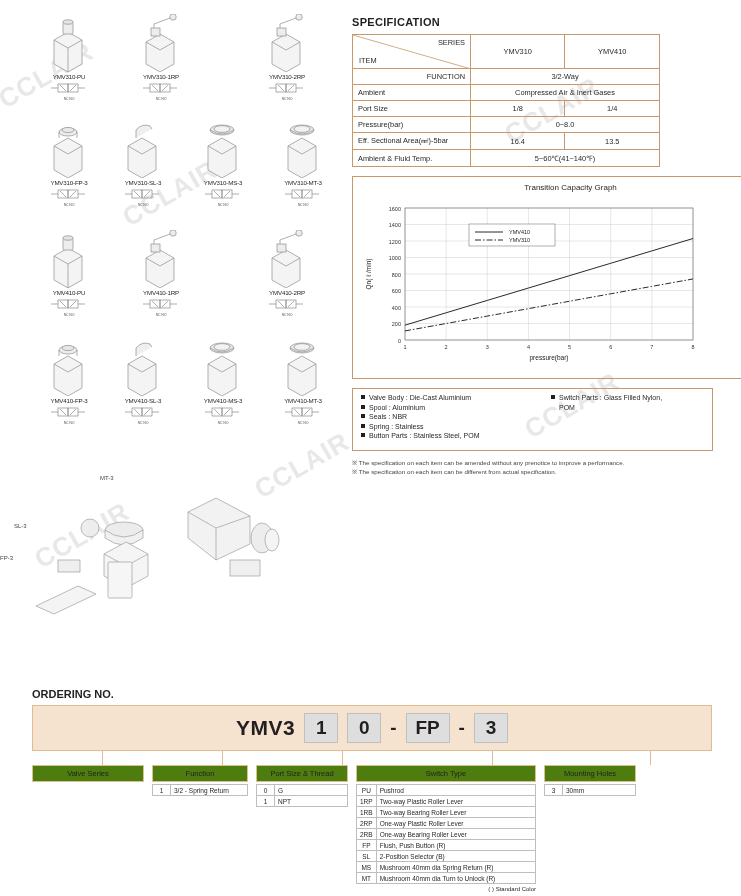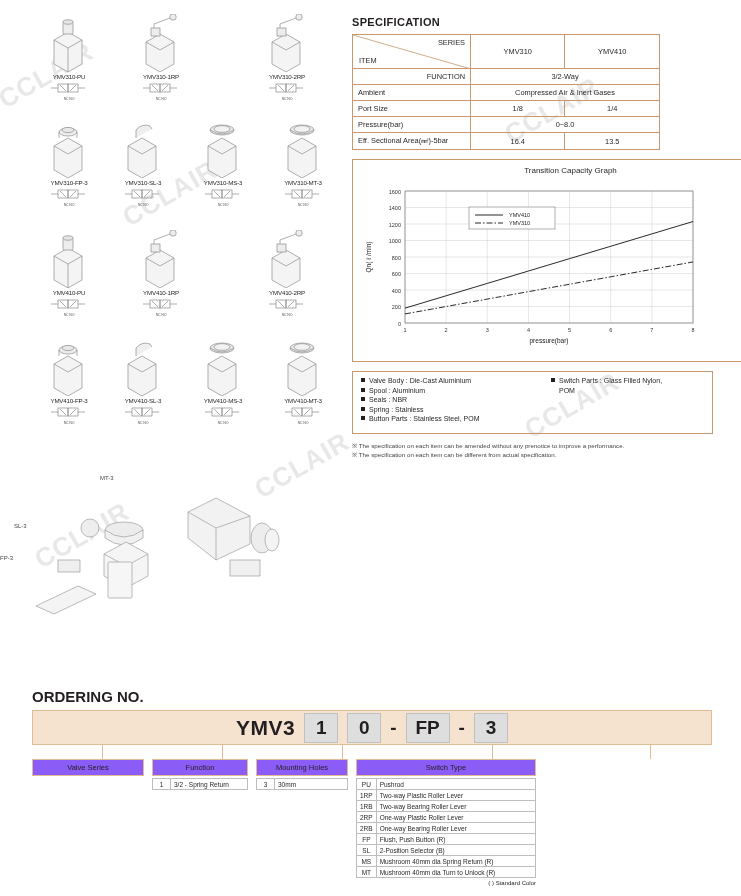--- a/index.html
+++ b/index.html
@@ -565,6 +565,10 @@
         <td class="lbl">Eff. Sectional Area(㎟)-5bar</td>
         <td class="c">16.4</td>
         <td class="c">13.5</td>
+      </tr>
+      <tr>
+        <td class="lbl">Ambient &amp; Fluid Temp.</td>
+        <td class="c" colspan="2">5~60℃(41~140℉)</td>
       </tr>
     </tbody>
       </table>

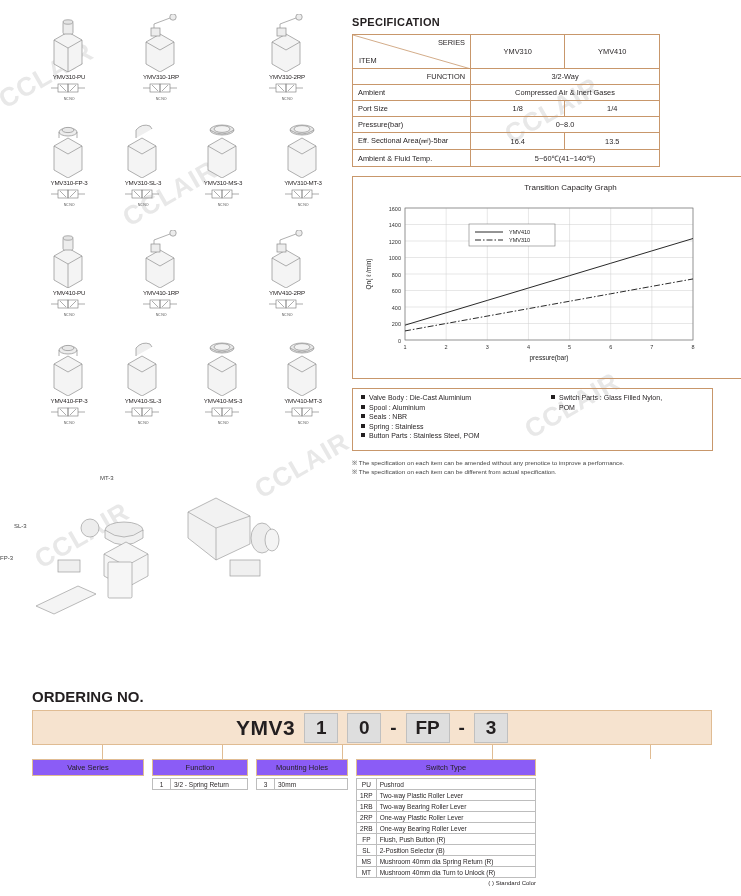--- a/index.html
+++ b/index.html
@@ -97,7 +97,7 @@
 
   
   .ordering { position: absolute; left: 32px; top: 688px; width: 680px; }
-  .ord-title { font-size: 15px; font-weight: bold; margin-bottom: 5px; }
+  .ord-title { font-size: 11px; font-weight: bold; margin-bottom: 5px; }
   .ord-bar {
     background: #f6e3cf;
     border: 0.8px solid #e0bc93;

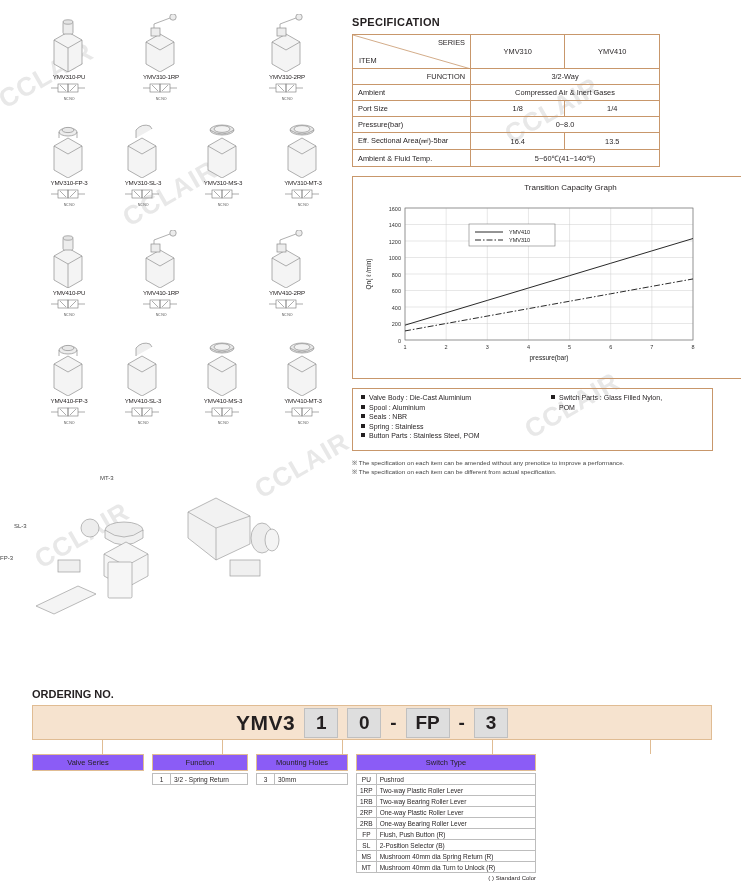--- a/index.html
+++ b/index.html
@@ -101,7 +101,7 @@
   .ord-bar {
     background: #f6e3cf;
     border: 0.8px solid #e0bc93;
-    height: 35px;
+    height: 46px;
     display: flex;
     align-items: center;
     justify-content: center;

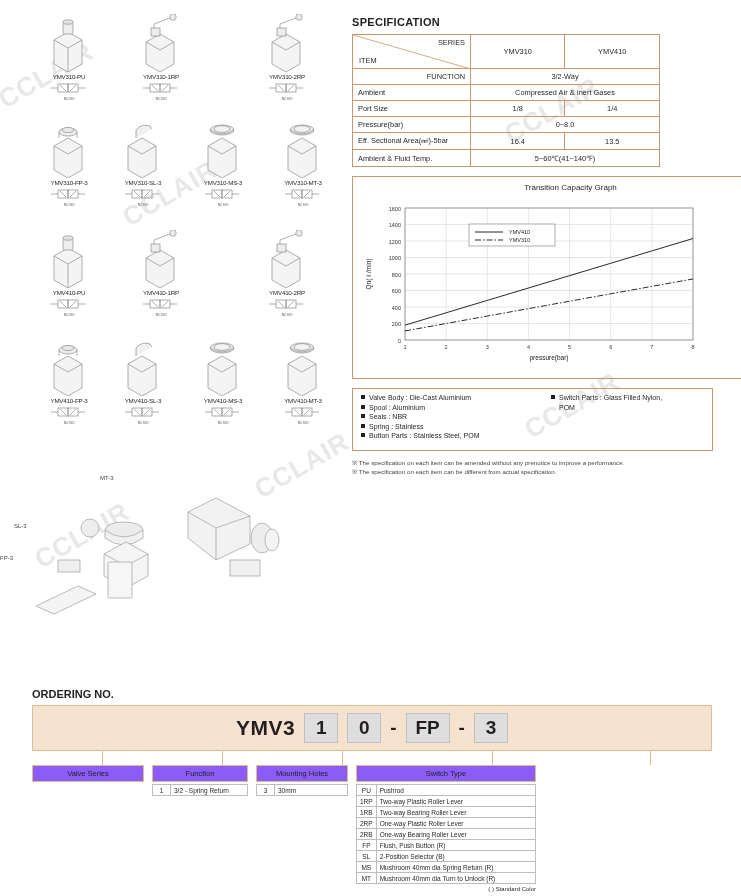--- a/index.html
+++ b/index.html
@@ -124,7 +124,7 @@
   .cols { display: flex; gap: 8px; margin-top: 0px; }
   .col { }
   .colhdr {
-    background: #8b5cf6;
+    background: #4d7c0f;
     border: 0.8px solid #e0bc93;
     text-align: center;
     font-size: 7.5px;

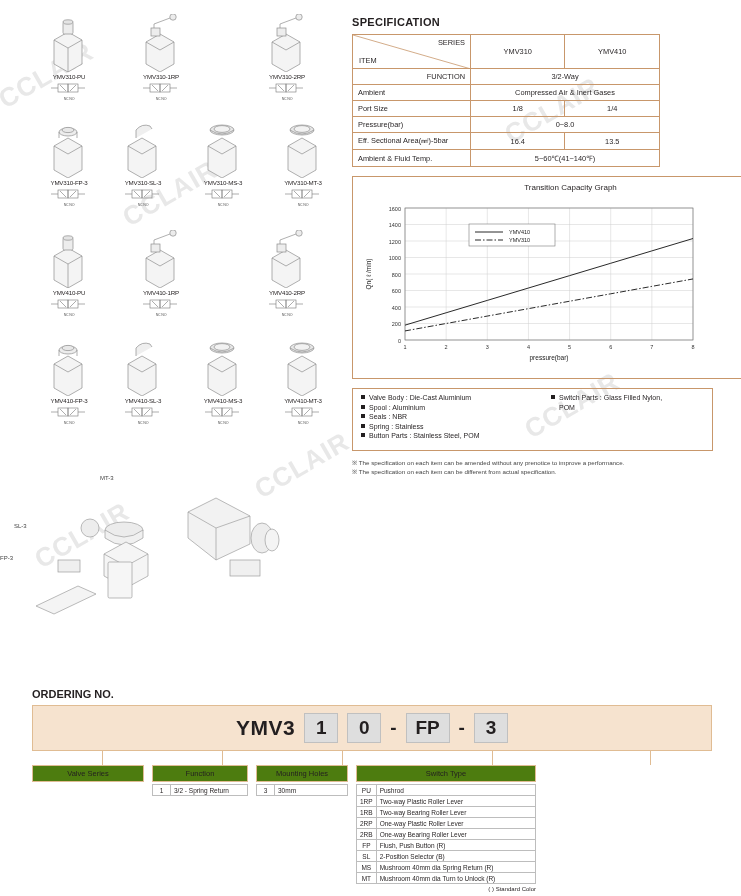--- a/index.html
+++ b/index.html
@@ -684,6 +684,21 @@
           </table>
       </div>
 
+      <div class="col" style="width:92px;">
+        <div class="colhdr">Port Size &amp; Thread</div>
+        <table class="opt">
+          <tbody>
+              <tr>
+            <td class="k">0</td>
+            <td>G</td>
+          </tr>
+          <tr>
+            <td class="k">1</td>
+            <td>NPT</td>
+          </tr>
+        </tbody>
+          </table>
+      </div>
 
       <div class="col" style="width:92px;">
         <div class="colhdr">Mounting Holes</div>

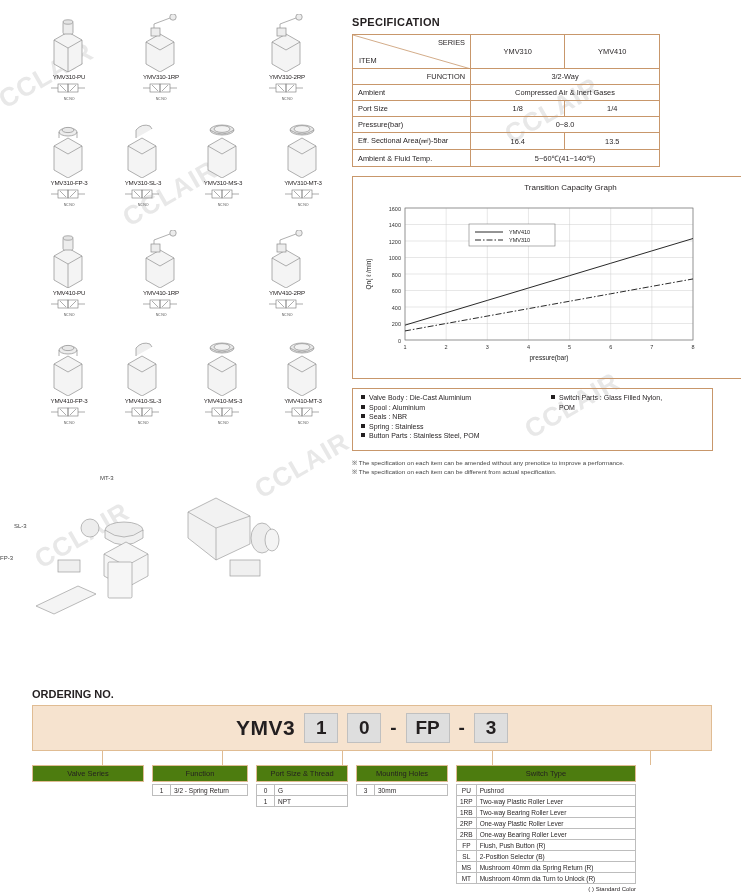--- a/index.html
+++ b/index.html
@@ -700,6 +700,51 @@
           </table>
       </div>
 
+      <div class="col" style="width:180px;">
+        <div class="colhdr">Switch Type</div>
+        <table class="opt">
+          <tbody>
+              <tr>
+                <td class="k">PU</td>
+                <td>Pushrod</td>
+              </tr>
+          <tr>
+                <td class="k">1RP</td>
+                <td>Two-way Plastic Roller Lever</td>
+              </tr>
+          <tr>
+                <td class="k">1RB</td>
+                <td>Two-way Bearing Roller Lever</td>
+              </tr>
+          <tr>
+                <td class="k">2RP</td>
+                <td>One-way Plastic Roller Lever</td>
+              </tr>
+          <tr>
+                <td class="k">2RB</td>
+                <td>One-way Bearing Roller Lever</td>
+              </tr>
+          <tr>
+                <td class="k">FP</td>
+                <td>Flush, Push Button (R)</td>
+              </tr>
+          <tr>
+                <td class="k">SL</td>
+                <td>2-Position Selector (B)</td>
+              </tr>
+          <tr>
+                <td class="k">MS</td>
+                <td>Mushroom 40mm dia Spring Return (R)</td>
+              </tr>
+          <tr>
+                <td class="k">MT</td>
+                <td>Mushroom 40mm dia Turn to Unlock (R)</td>
+              </tr>
+        </tbody>
+          </table>
+        <div class="footnote">(  ) Standard Color</div>
+      </div>
+
       <div class="col" style="width:92px;">
         <div class="colhdr">Mounting Holes</div>
         <table class="opt">
@@ -712,51 +757,6 @@
           </table>
       </div>
 
-      <div class="col" style="width:180px;">
-        <div class="colhdr">Switch Type</div>
-        <table class="opt">
-          <tbody>
-              <tr>
-                <td class="k">PU</td>
-                <td>Pushrod</td>
-              </tr>
-          <tr>
-                <td class="k">1RP</td>
-                <td>Two-way Plastic Roller Lever</td>
-              </tr>
-          <tr>
-                <td class="k">1RB</td>
-                <td>Two-way Bearing Roller Lever</td>
-              </tr>
-          <tr>
-                <td class="k">2RP</td>
-                <td>One-way Plastic Roller Lever</td>
-              </tr>
-          <tr>
-                <td class="k">2RB</td>
-                <td>One-way Bearing Roller Lever</td>
-              </tr>
-          <tr>
-                <td class="k">FP</td>
-                <td>Flush, Push Button (R)</td>
-              </tr>
-          <tr>
-                <td class="k">SL</td>
-                <td>2-Position Selector (B)</td>
-              </tr>
-          <tr>
-                <td class="k">MS</td>
-                <td>Mushroom 40mm dia Spring Return (R)</td>
-              </tr>
-          <tr>
-                <td class="k">MT</td>
-                <td>Mushroom 40mm dia Turn to Unlock (R)</td>
-              </tr>
-        </tbody>
-          </table>
-        <div class="footnote">(  ) Standard Color</div>
-      </div>
-
     </div>
   </div>
 

